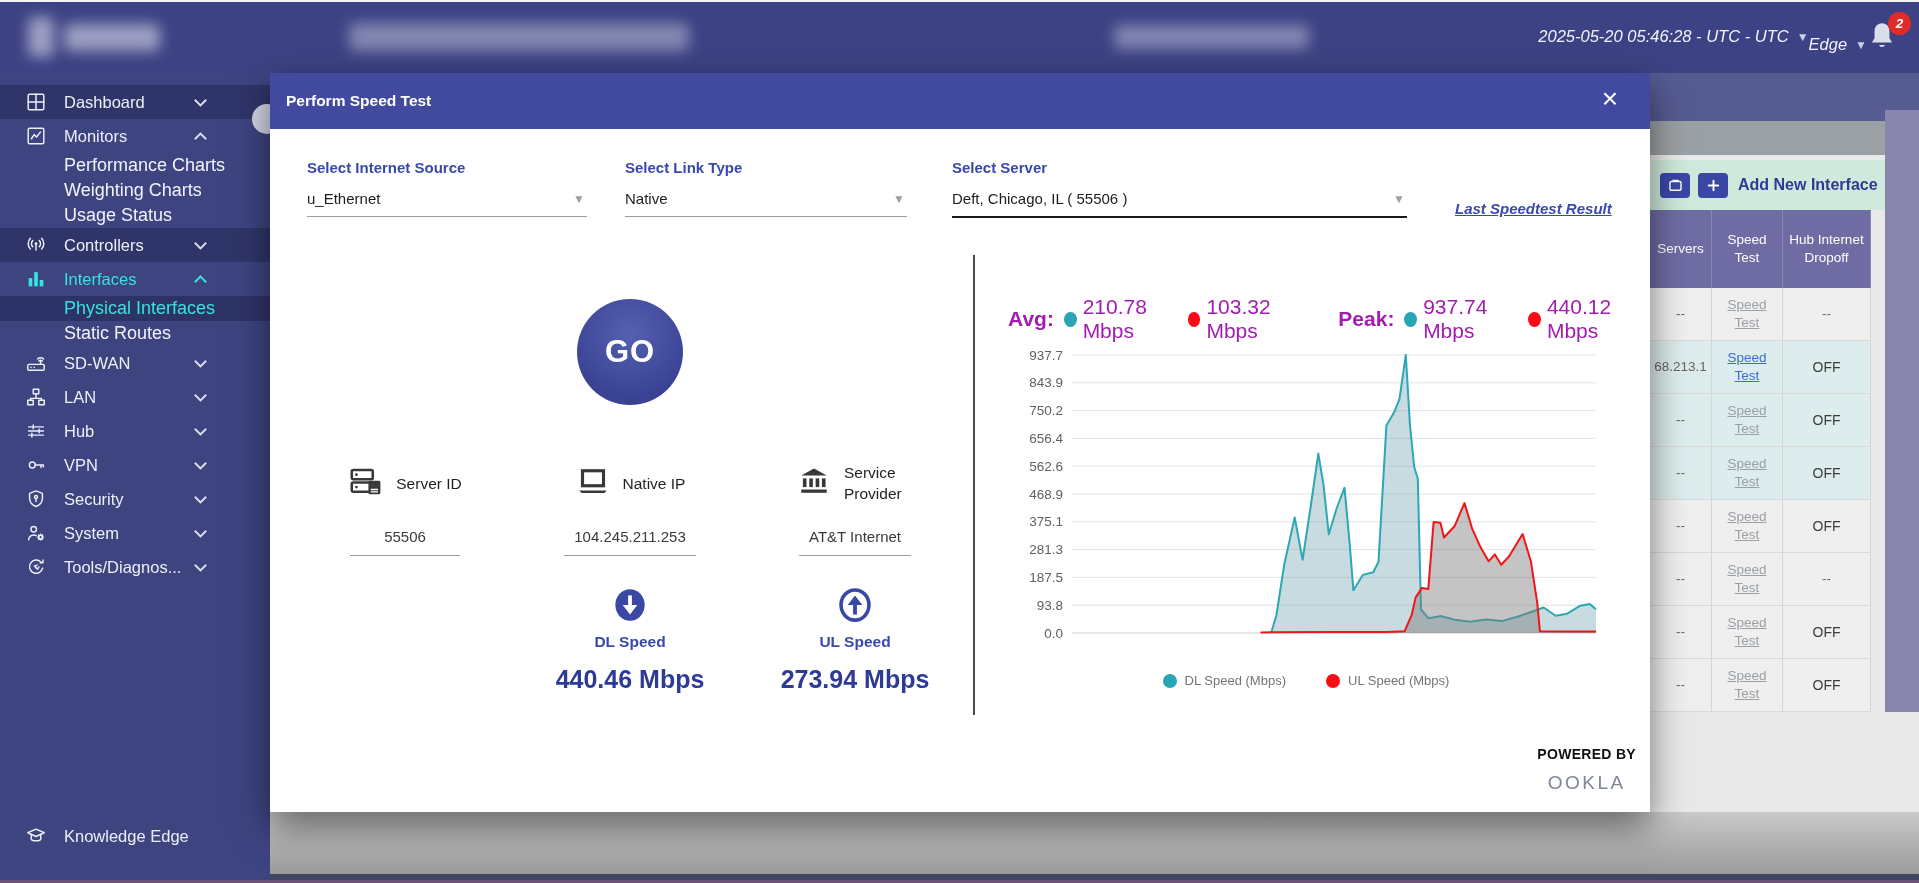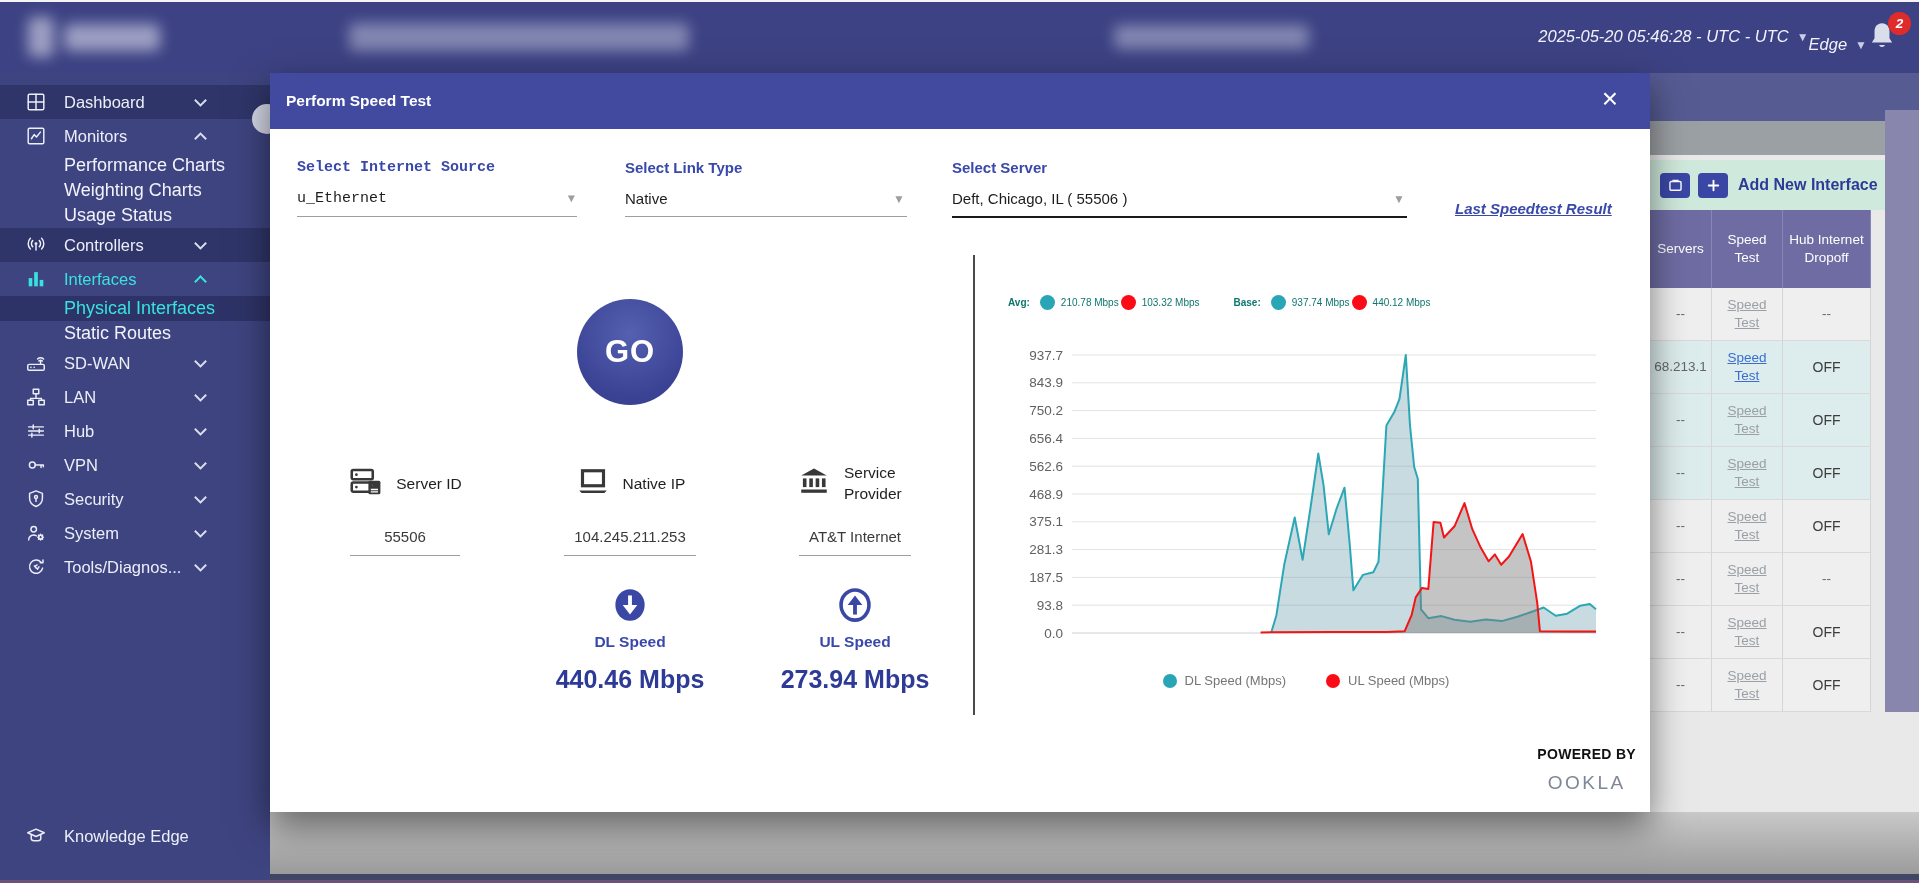--- a/index.html
+++ b/index.html
@@ -72,7 +72,7 @@
   .field .fvalue { position:relative; margin-top:14px; font-size:15px; color:#1d1d1d; padding-bottom:9px; border-bottom:1px solid #9e9e9e; }
   .field.focused .fvalue { border-bottom:2px solid #1a1a1a; }
   .field .fcaret { position:absolute; right:2px; top:2px; color:#9e9e9e; font-size:12px; }
-  #field-source { left:27px; width:280px;font-family:Liberation Mono, monospace; }
+  #field-source { left:37px; width:280px; }
   #field-link { left:355px; width:282px; }
   #field-server { left:682px; width:455px; }
   #last-result { position:absolute; left:1185px; top:127px; color:#3949ab; font-weight:bold; font-style:italic; font-size:15px; text-decoration:underline; cursor:pointer; }

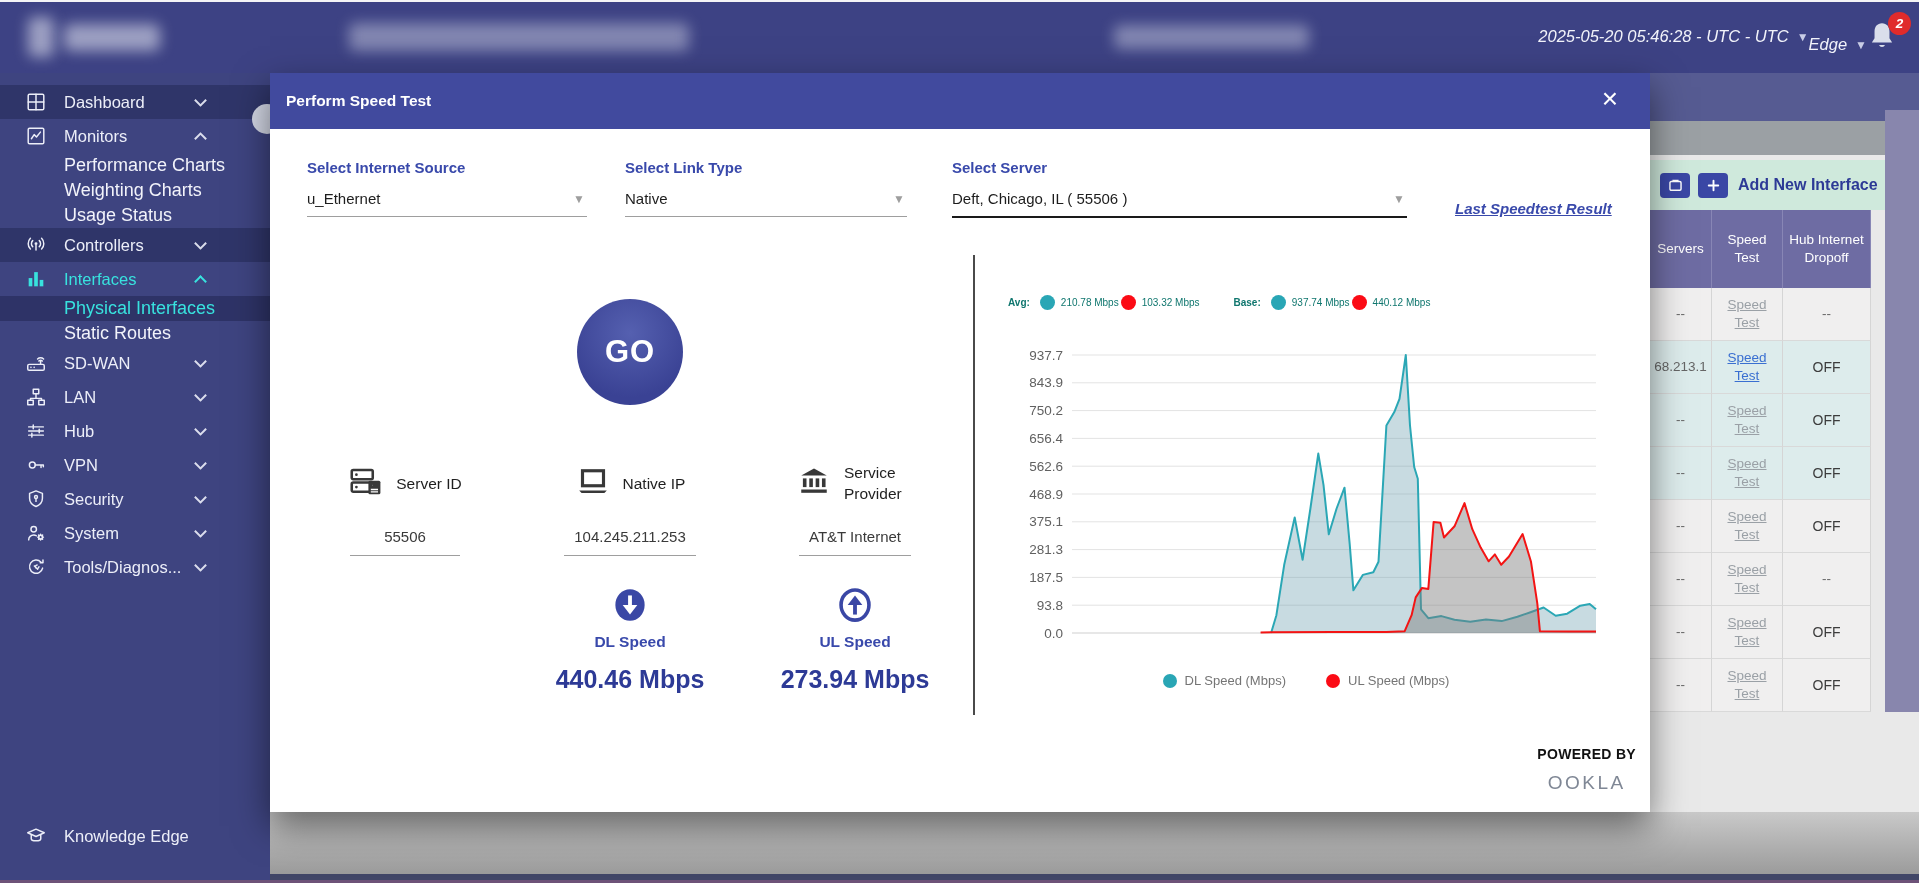--- a/index.html
+++ b/index.html
@@ -98,7 +98,7 @@
   #stat-2 { left:245px; top:512px; }
   #stat-3 { left:470px; top:512px; }
 
-  #chart-summary { position:absolute; left:738px; top:222px; display:flex; align-items:center; font-size:10px; color:#0f766e;justify-content:center; }
+  #chart-summary { position:absolute; left:738px; top:222px; display:flex; align-items:center; font-size:21px; color:#a21caf;justify-content:center; }
   #chart-summary .sum-label { font-weight:bold; margin-right:8px; }
   #chart-summary .dot { width:15px; height:15px; border-radius:50%; display:inline-block; margin:0 6px 0 2px; }
   #chart-summary .dot.teal { background:#29a6b5; }

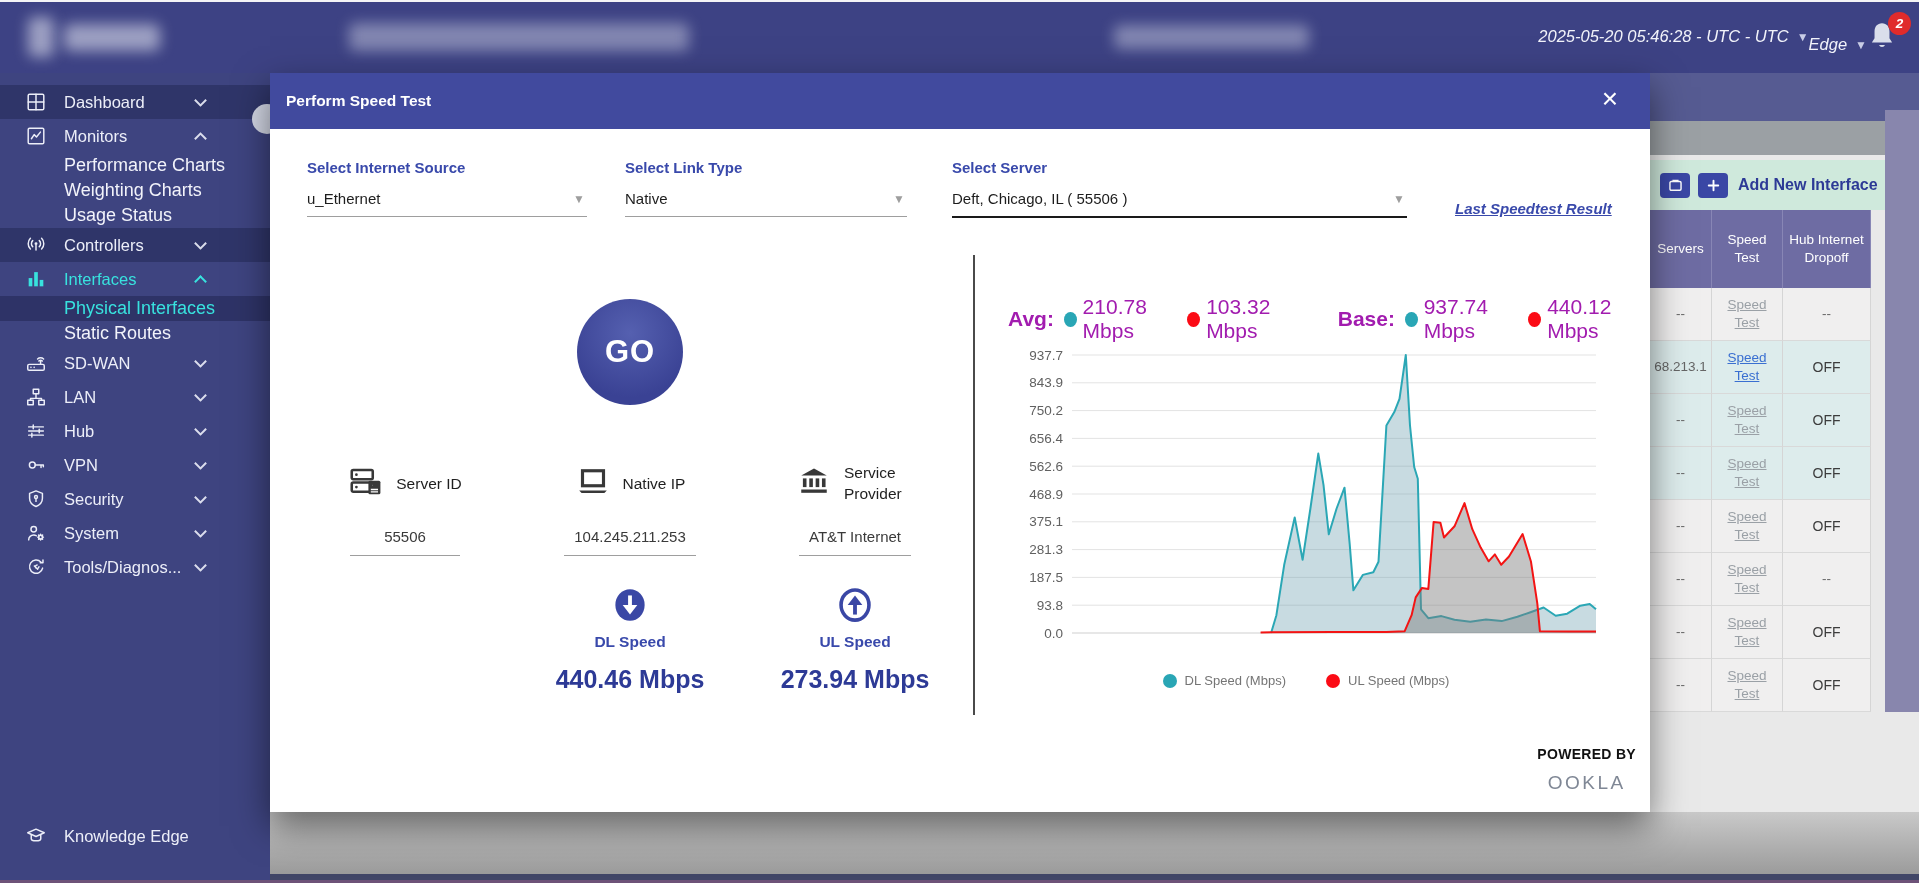--- a/index.html
+++ b/index.html
@@ -465,7 +465,7 @@
       <span class="dot red"></span>
       <span>103.32 Mbps</span>
       <span class="gap"></span>
-      <span class="sum-label">Base:</span>
+      <span class="sum-label">Peak:</span>
       <span class="dot teal"></span>
       <span>937.74 Mbps</span>
       <span class="dot red"></span>

